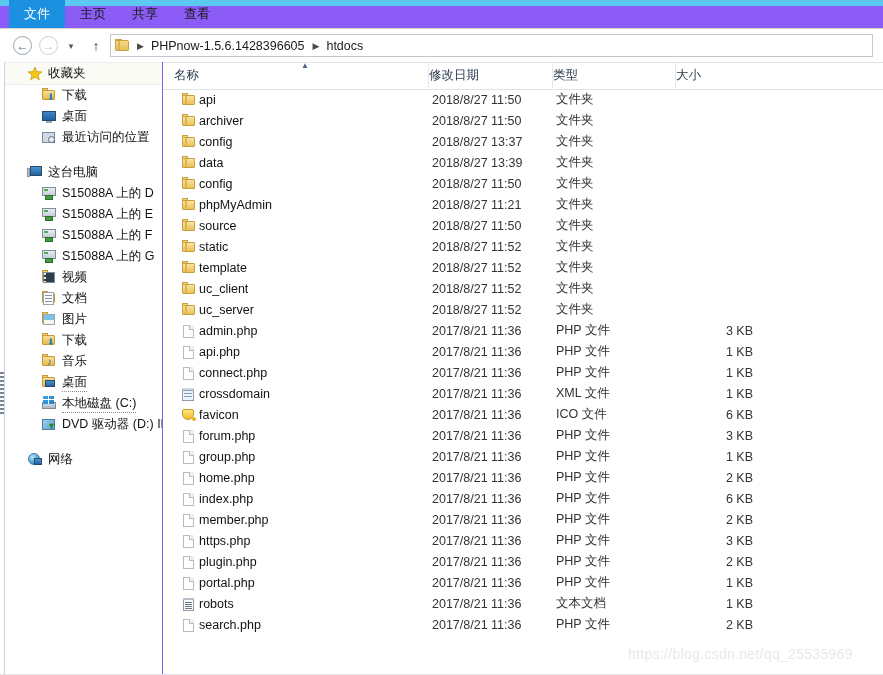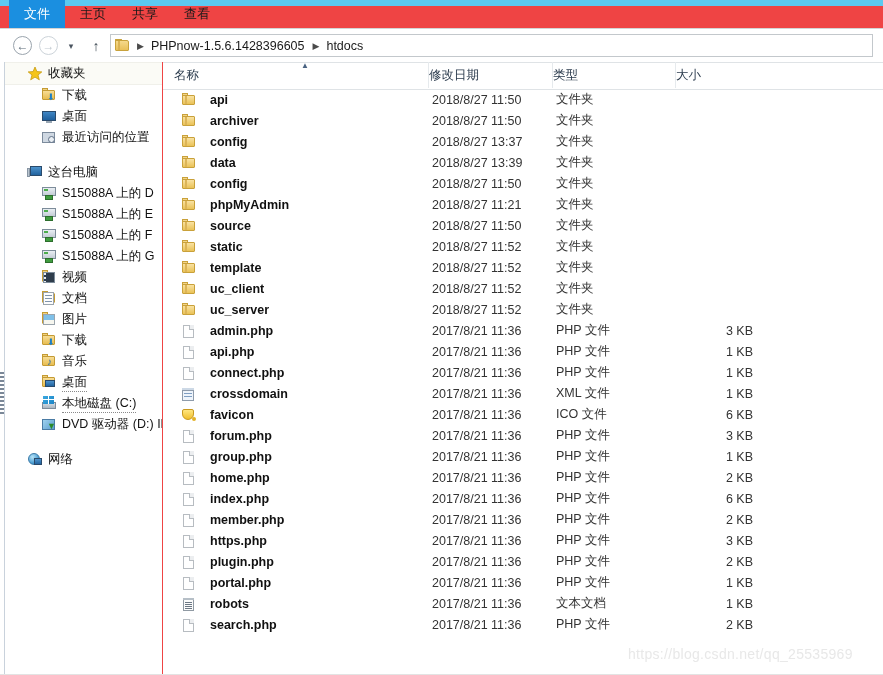--- a/index.html
+++ b/index.html
@@ -10,7 +10,7 @@
     font-size:12px;color:#000;
     -webkit-font-smoothing:none;
   }
-  .window{position:relative;width:883px;height:675px;background:#ef4444;overflow:hidden;}
+  .window{position:relative;width:883px;height:675px;background:#8b5cf6;overflow:hidden;}
 
   
   .top-strip{position:absolute;left:0;top:0;width:883px;height:6px;background:#5cc9f0;}

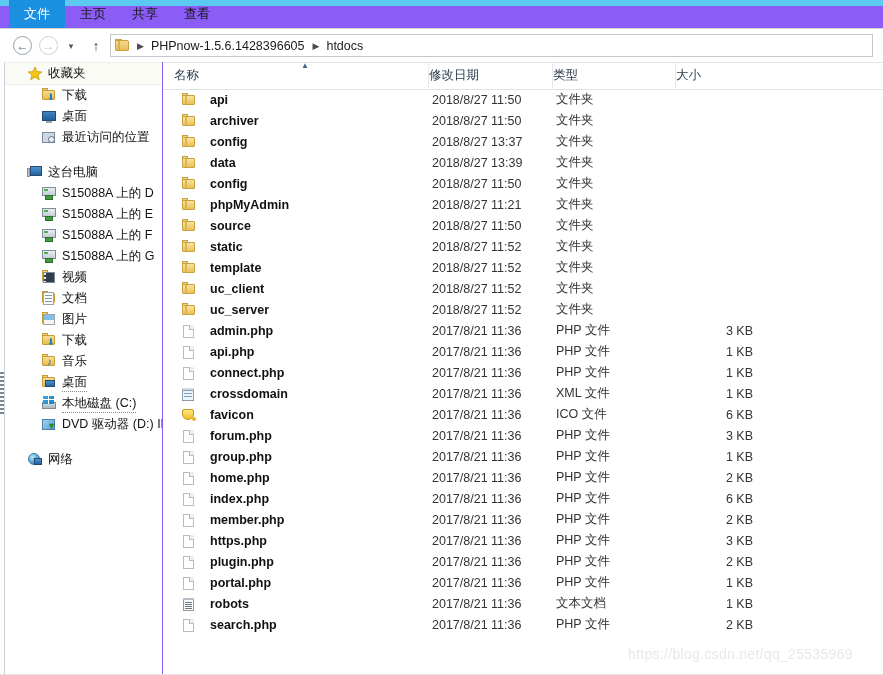--- a/index.html
+++ b/index.html
@@ -129,7 +129,7 @@
   .rows{position:absolute;left:0;top:27px;width:720px;height:586px;}
   .row{position:relative;height:21px;display:flex;align-items:center;}
   .cell-name{position:absolute;left:0;top:0;height:21px;display:flex;align-items:center;}
-  .cell-name .nm{font-size:12.5px;color:#111;margin-left:13px;white-space:nowrap;font-weight:bold;}
+  .cell-name .nm{font-size:12.5px;color:#111;margin-left:2px;white-space:nowrap;}
   .cell-date{position:absolute;left:269px;top:0;height:21px;display:flex;align-items:center;
              font-size:12.5px;color:#333;}
   .cell-type{position:absolute;left:393px;top:0;height:21px;display:flex;align-items:center;

